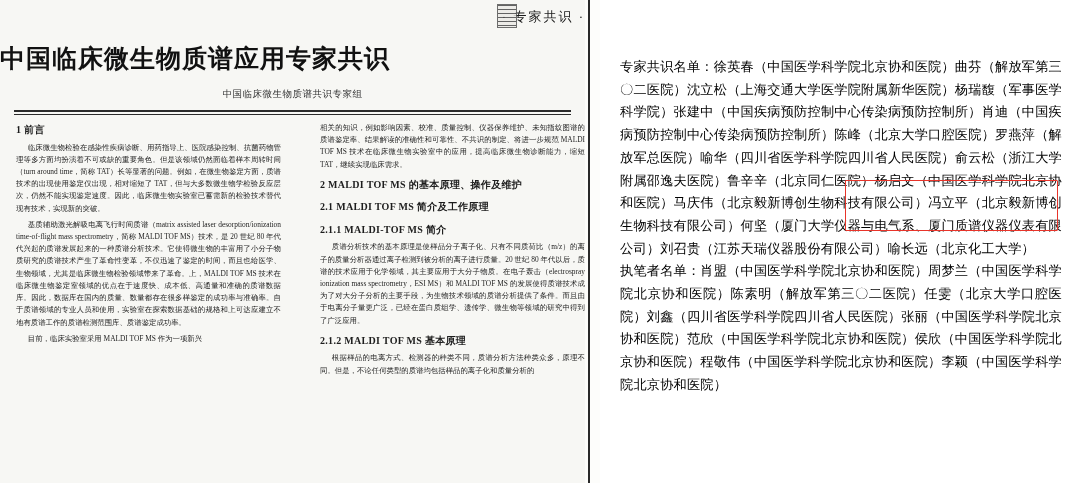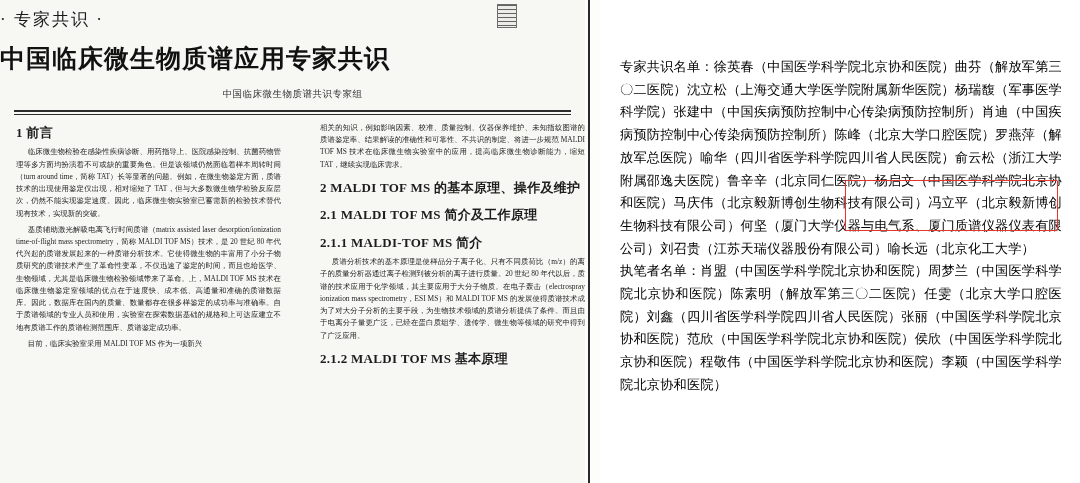--- a/index.html
+++ b/index.html
@@ -27,8 +27,8 @@
   .page-running-head {
     position: absolute;
     top: 8px; left: 0; width: 585px;
-    text-align: left;
-    font-size: 17px;
+    text-align: right;
+    font-size: 13px;
     color: #1a1a1a;
     letter-spacing: 2px;
   }

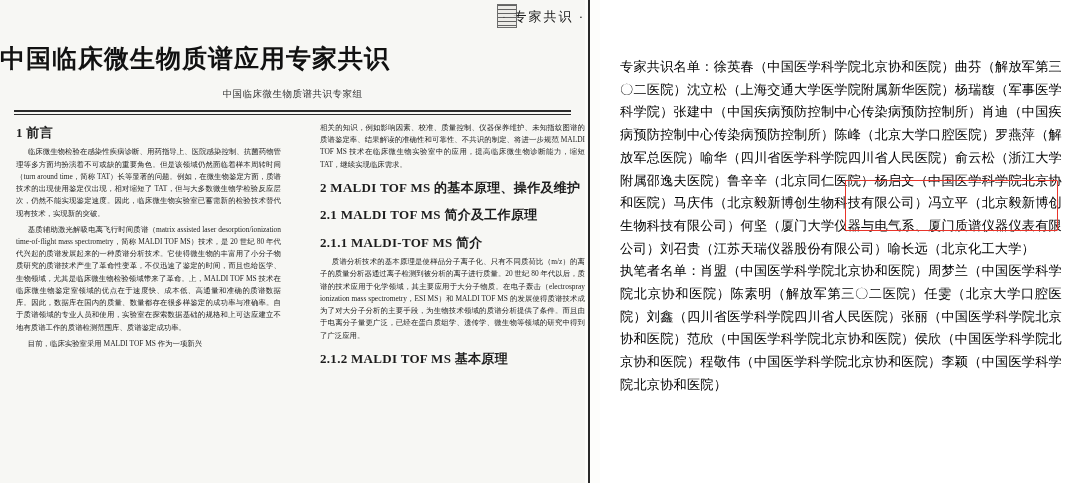--- a/index.html
+++ b/index.html
@@ -91,7 +91,7 @@
   .col.right { left: 320px; }
   .sec-head {
     font-weight: 700;
-    font-size: 13px;
+    font-size: 10px;
     margin: 6px 0 3px;
     letter-spacing: .3px;
   }

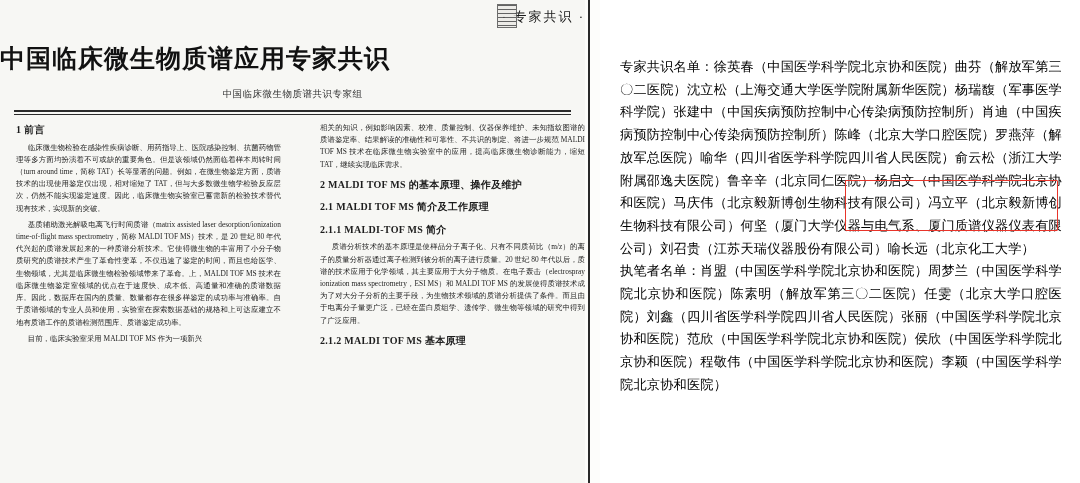--- a/index.html
+++ b/index.html
@@ -163,6 +163,7 @@
       <div class="sec-head">2.1.1  MALDI-TOF MS 简介</div>
       <p class="para">质谱分析技术的基本原理是使样品分子离子化、只有不同质荷比（m/z）的离子的质量分析器通过离子检测到被分析的离子进行质量。20 世纪 80 年代以后，质谱的技术应用于化学领域，其主要应用于大分子物质。在电子轰击（electrospray ionization mass spectrometry，ESI MS）和 MALDI TOF MS 的发展使得质谱技术成为了对大分子分析的主要手段，为生物技术领域的质谱分析提供了条件。而且由于电离分子量更广泛，已经在蛋白质组学、遗传学、微生物等领域的研究中得到了广泛应用。</p>
       <div class="sec-head">2.1.2  MALDI TOF MS 基本原理</div>
+      <p class="para">根据样品的电离方式、检测器的种类不同，质谱分析方法种类众多，原理不同。但是，不论任何类型的质谱均包括样品的离子化和质量分析的</p>
     </div>
   </div>
 

